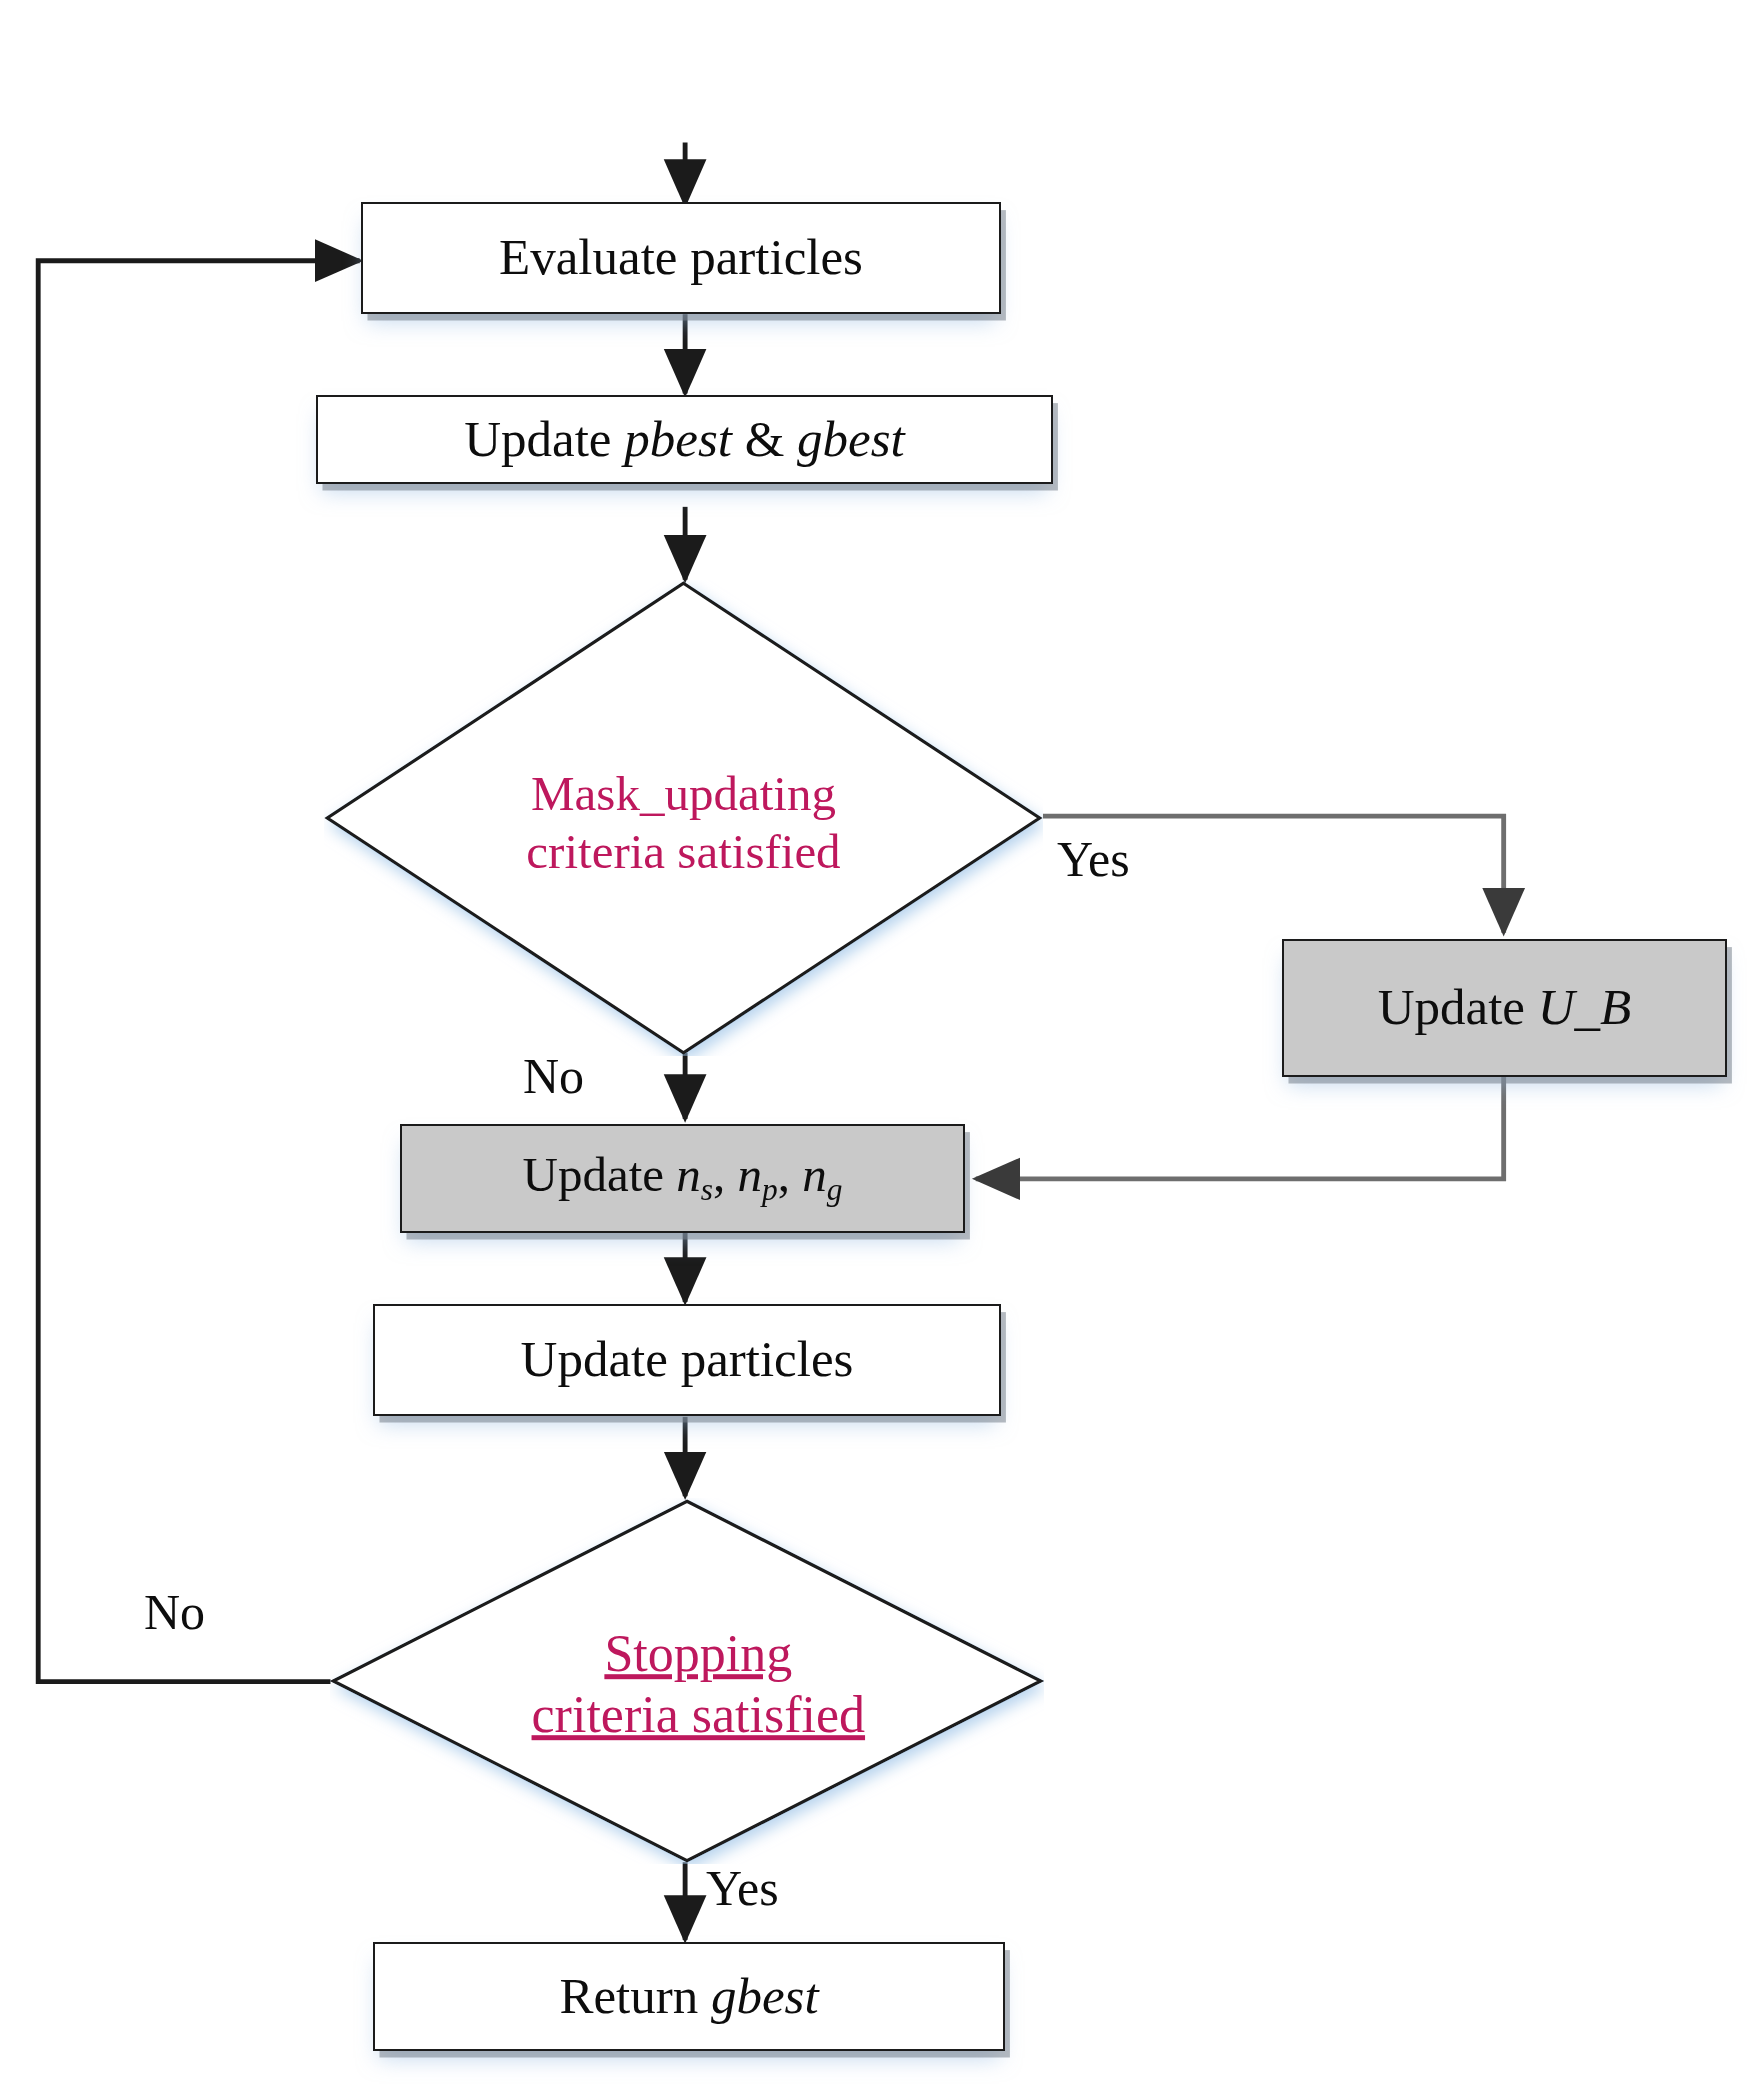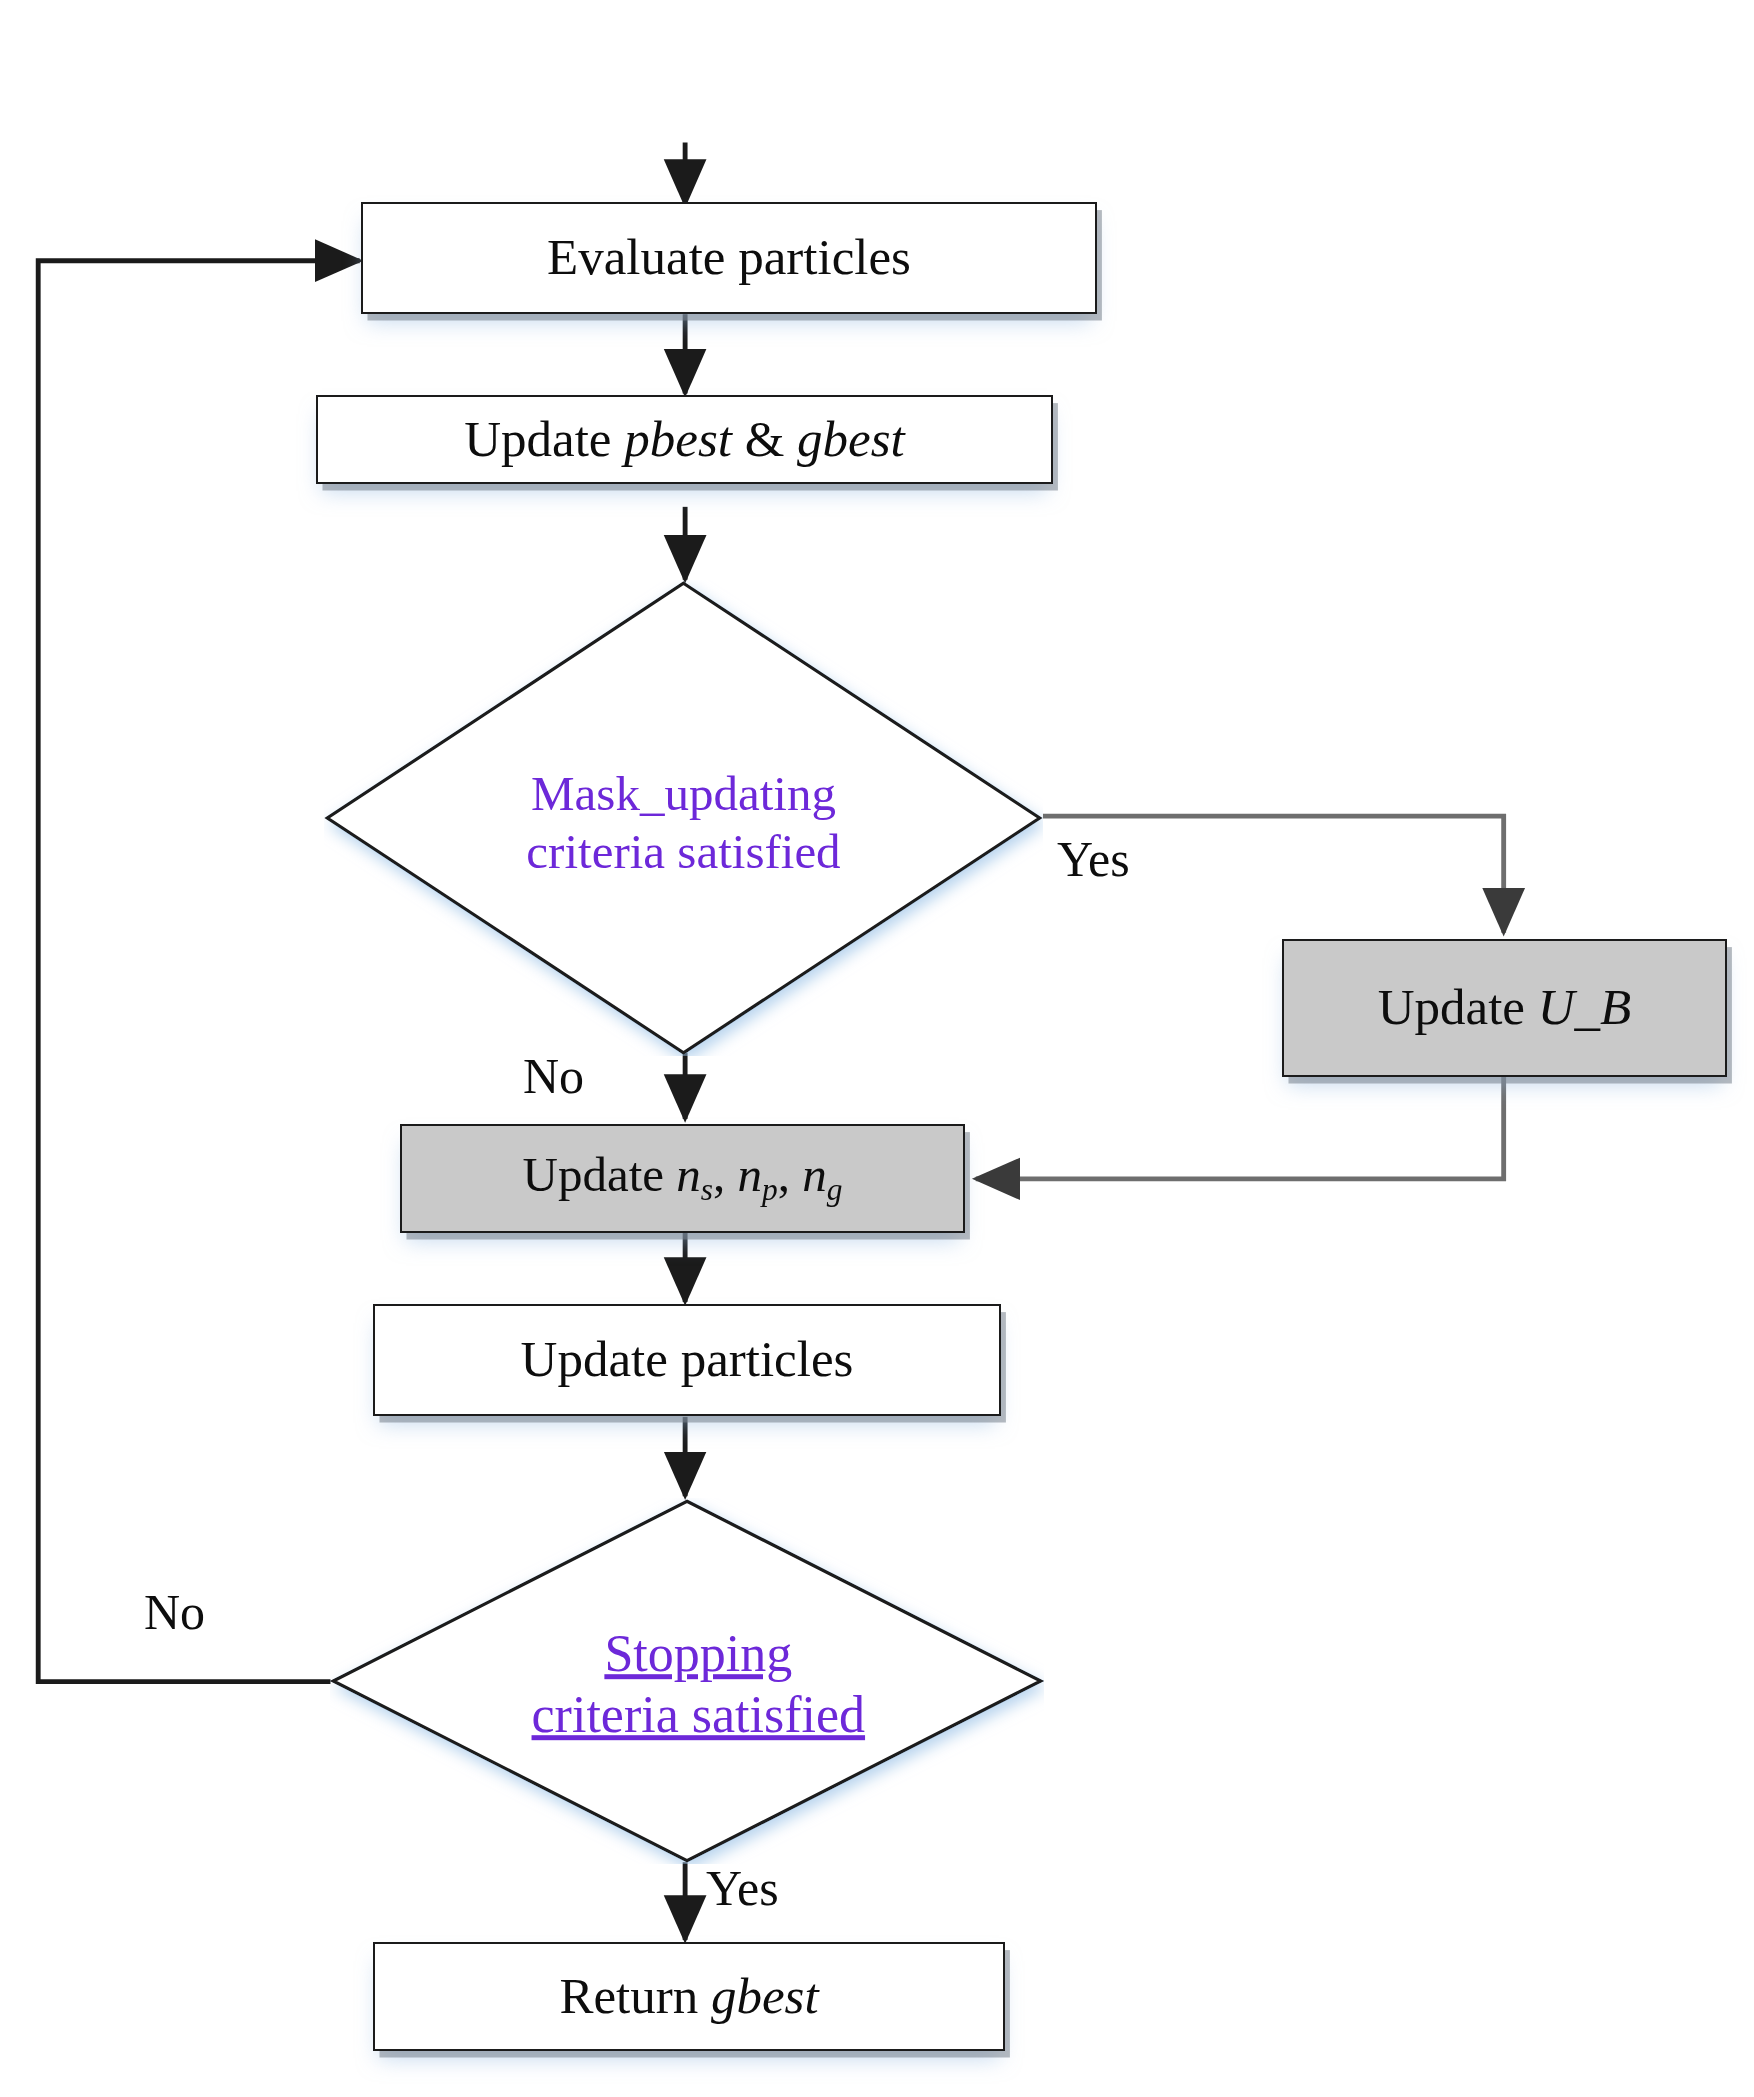--- a/index.html
+++ b/index.html
@@ -133,7 +133,7 @@
   </svg>
 
 
-  <div class="node proc" style="left:361px; top:202px; width:736px; height:112px; font-size:51px;justify-content:center;">
+  <div class="node proc" style="left:361px; top:202px; width:640px; height:112px; font-size:51px;justify-content:center;">
     <span class="inner">Evaluate particles</span>
   </div>
 

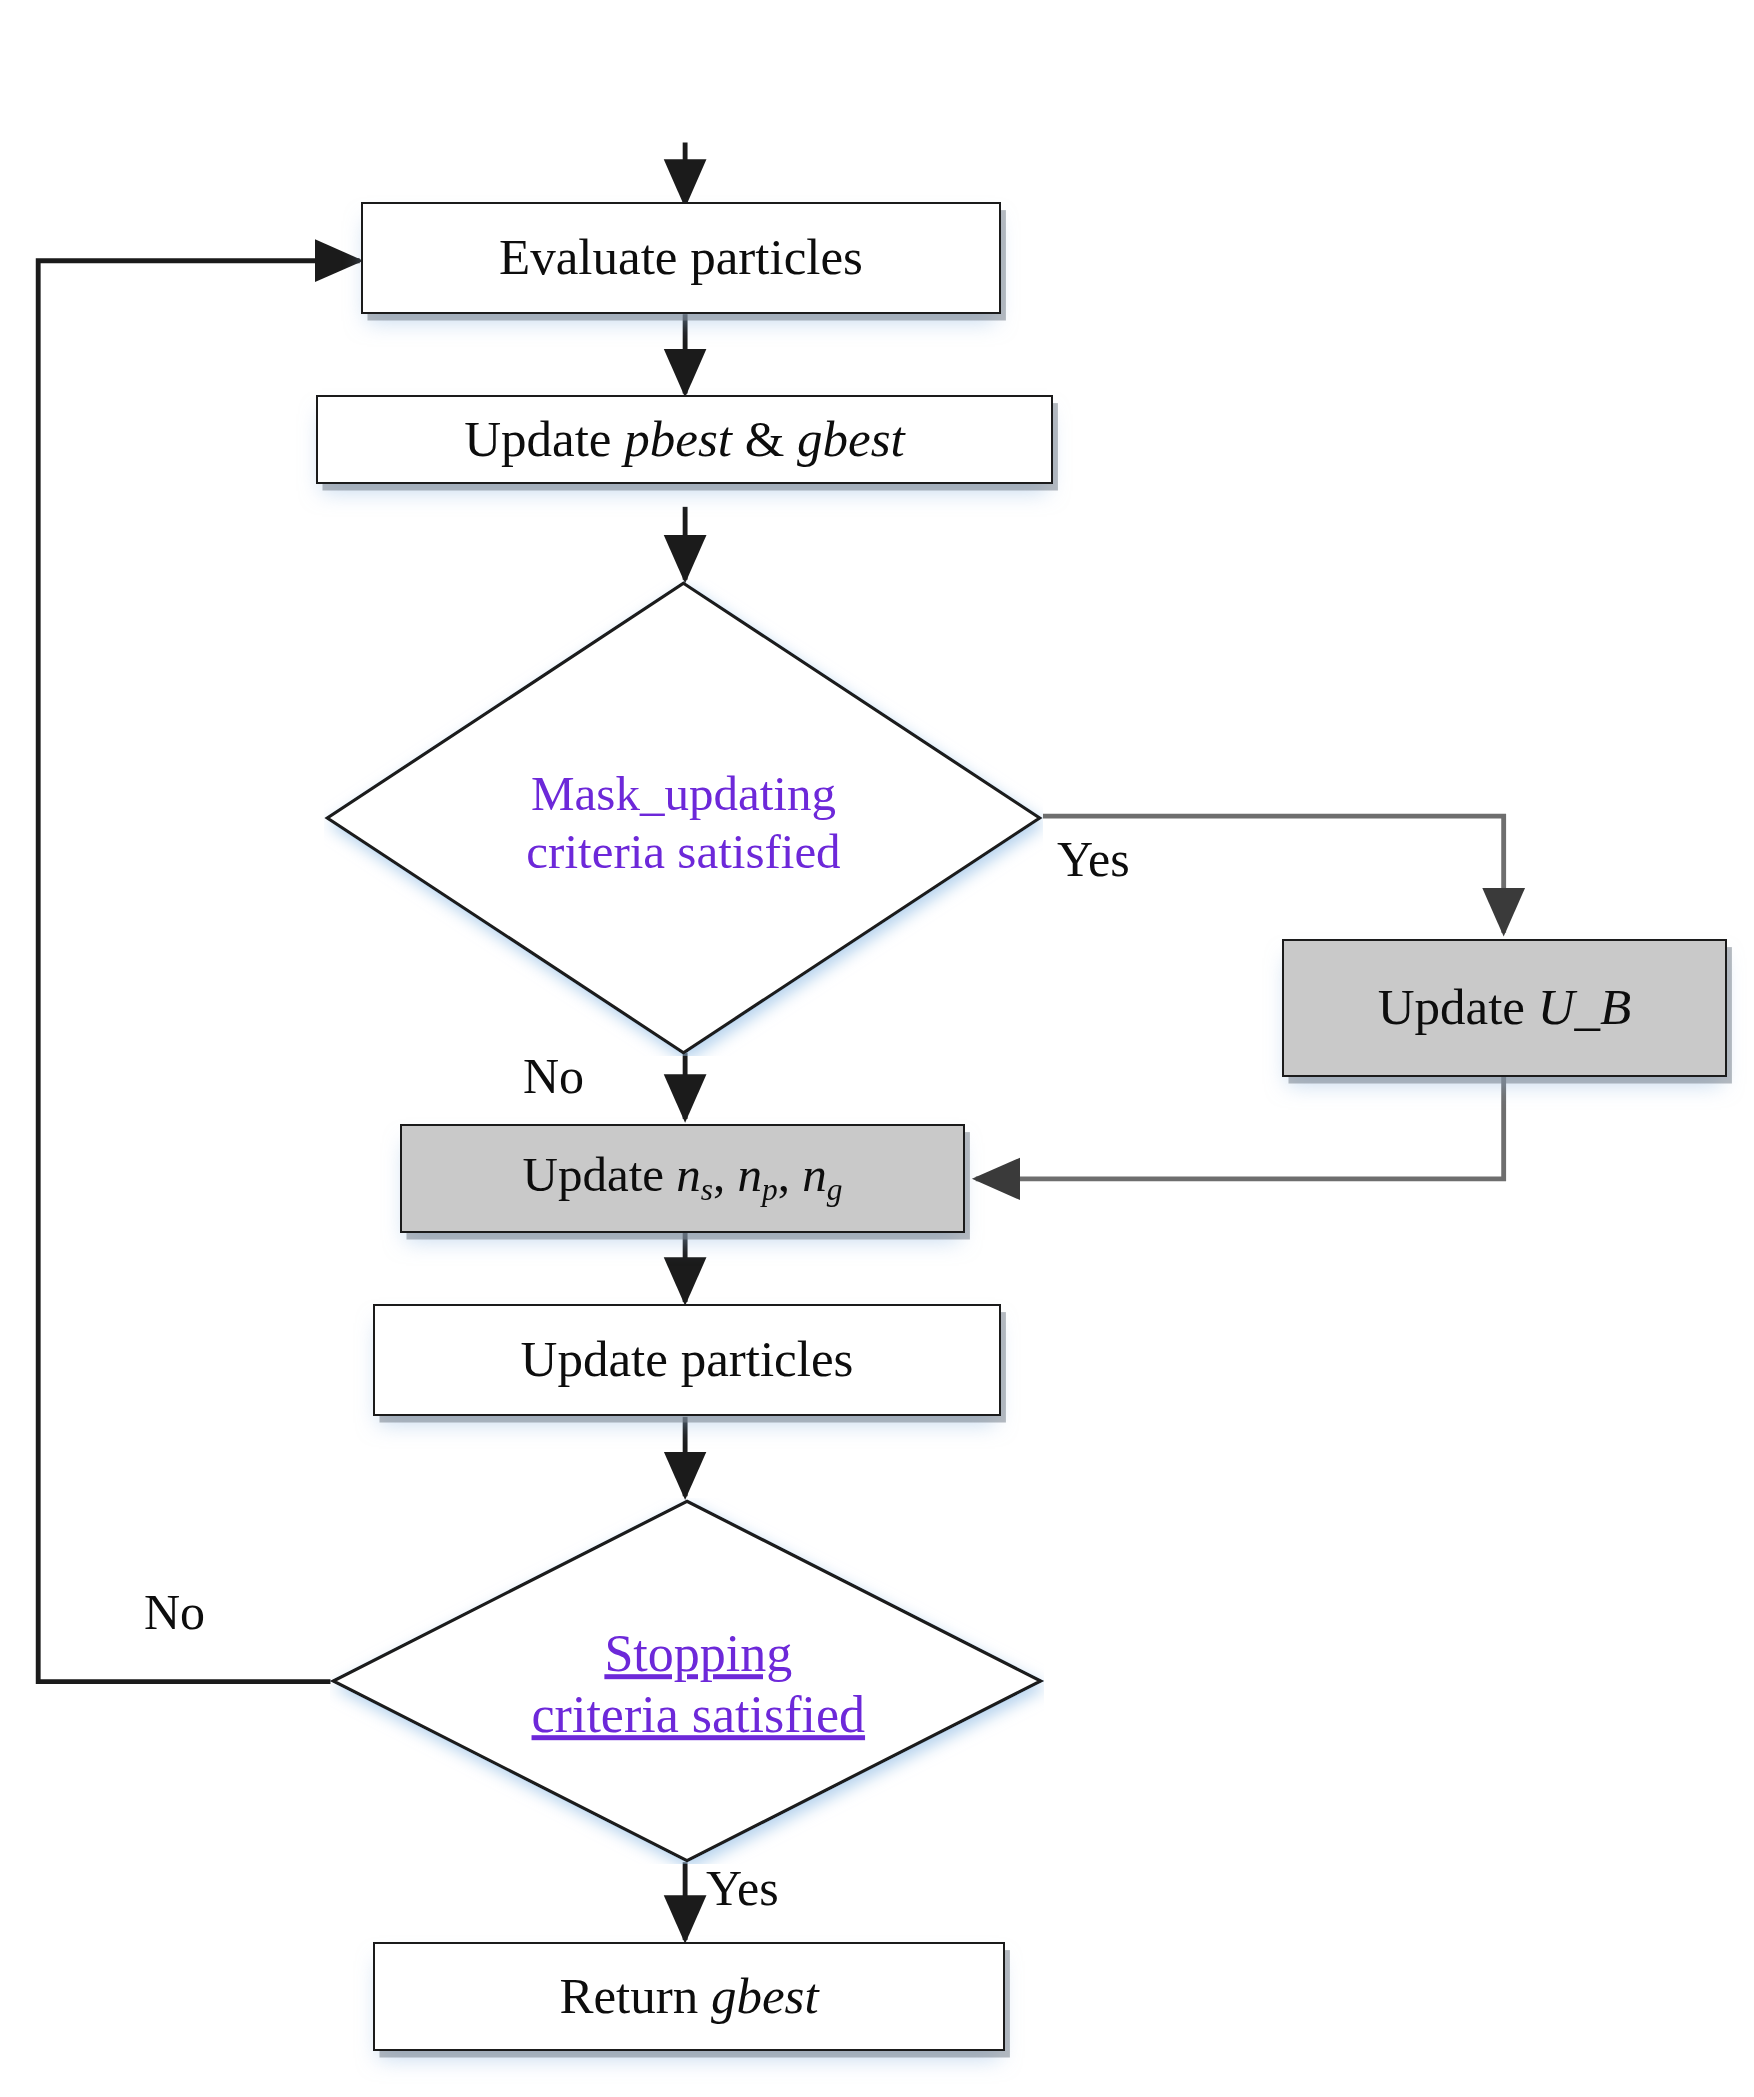--- a/index.html
+++ b/index.html
@@ -60,7 +60,7 @@
     align-items: center;
     justify-content: center;
     text-align: center;
-    color: #6d28d9;
+    color: #be185d;
     line-height: 1.18;
   }
   .decision .dtext {

